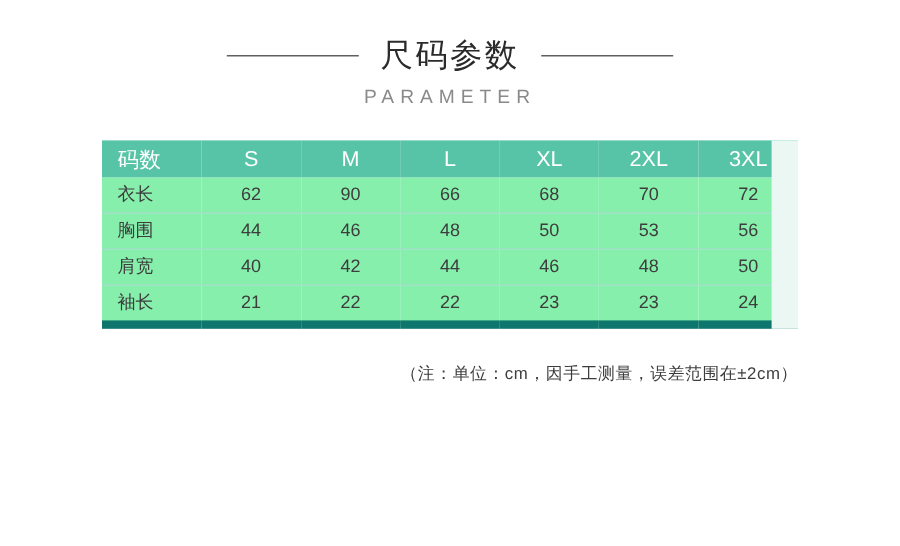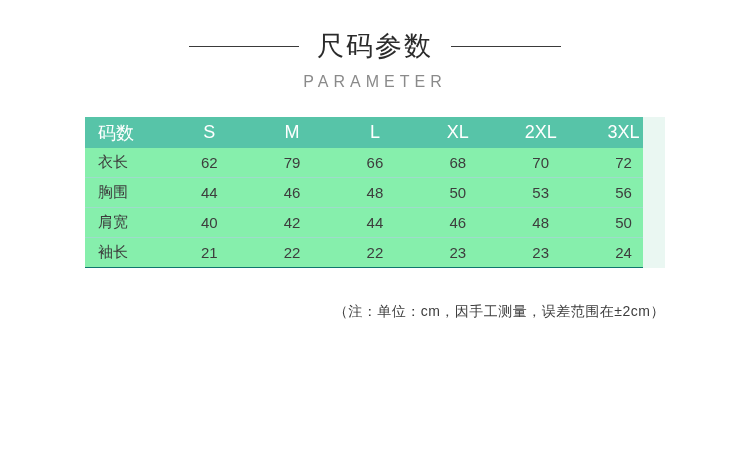--- a/index.html
+++ b/index.html
@@ -153,7 +153,7 @@
         <tr>
           <td class="first-col">衣长</td>
           <td>62</td>
-          <td>79</td>
+          <td>90</td>
           <td>66</td>
           <td>68</td>
           <td>70</td>

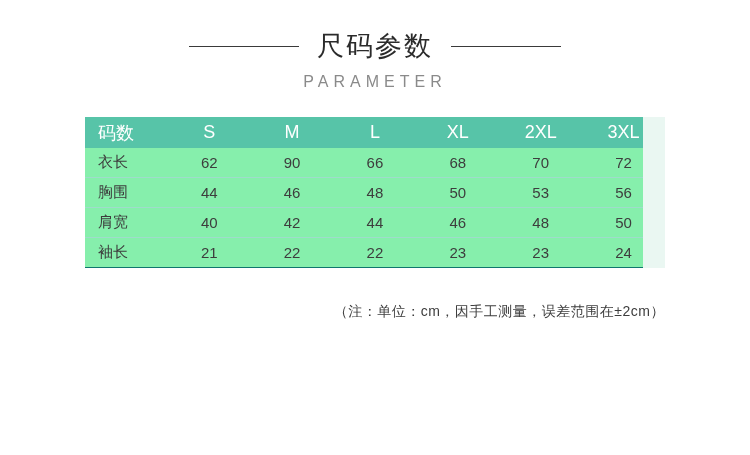--- a/index.html
+++ b/index.html
@@ -93,7 +93,7 @@
     border-bottom: 1px solid #9fdccb;
   }
   table.size-table tbody tr:last-child {
-    border-bottom: 1px solid #0f766e;
+    border-bottom: 7px solid #0f766e;
   }
   table.size-table tbody td {
     background: #86efac;

